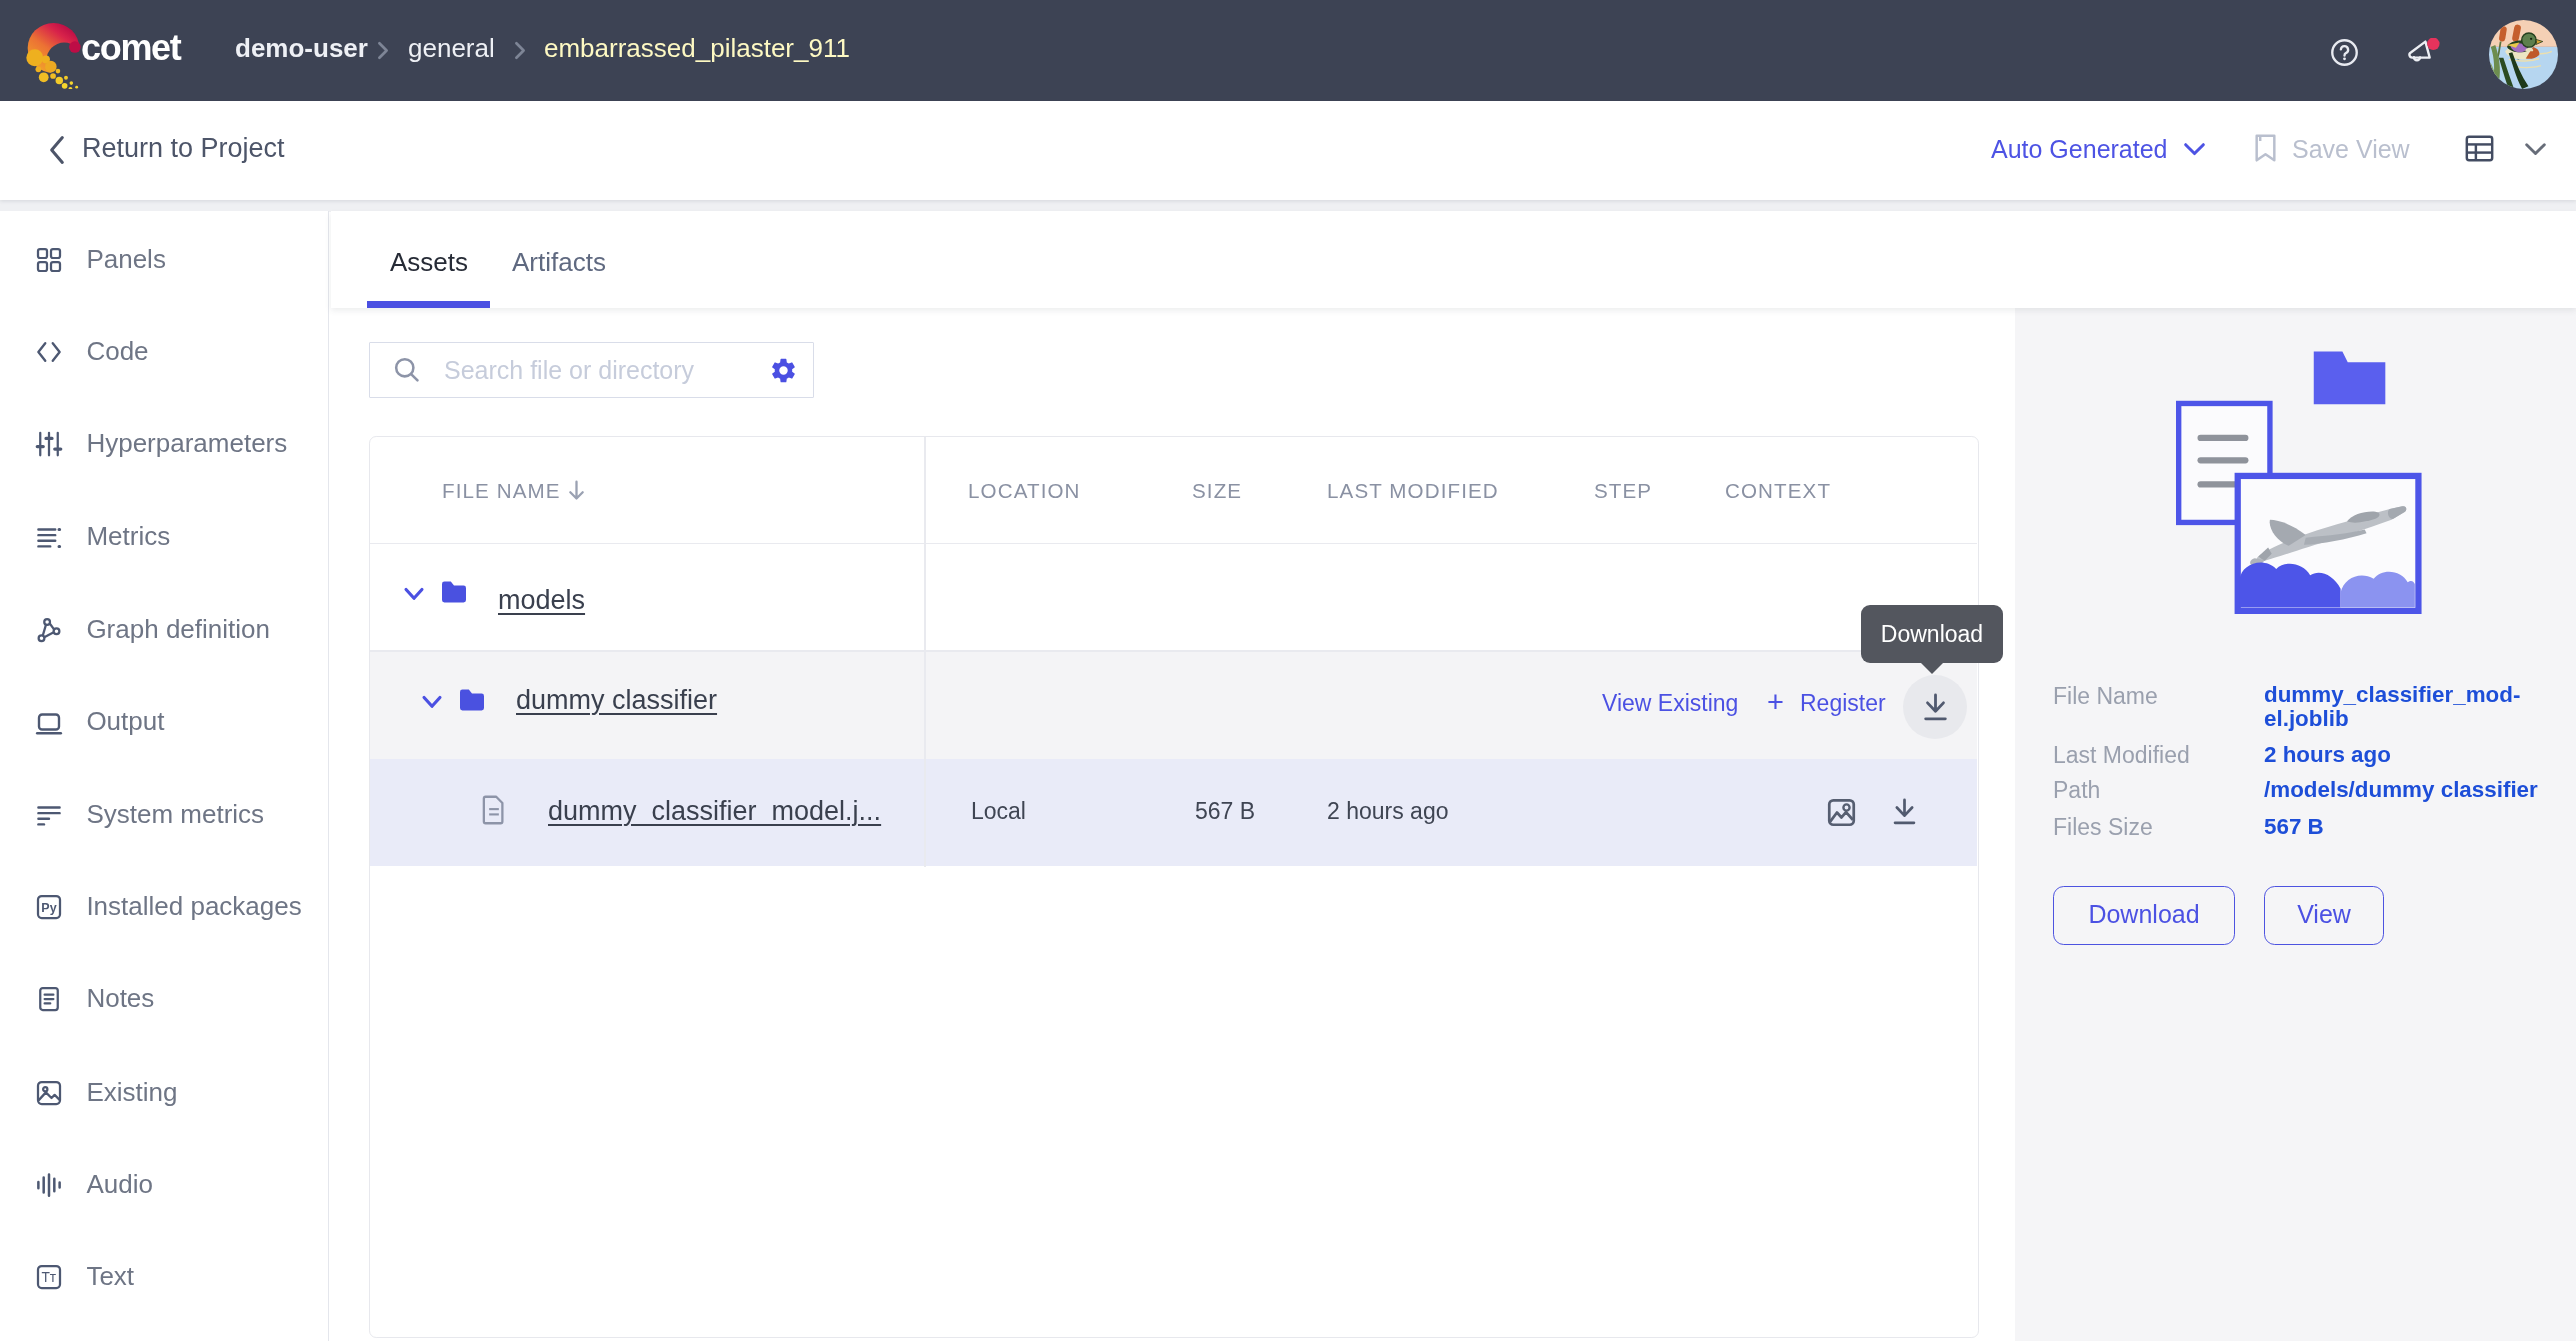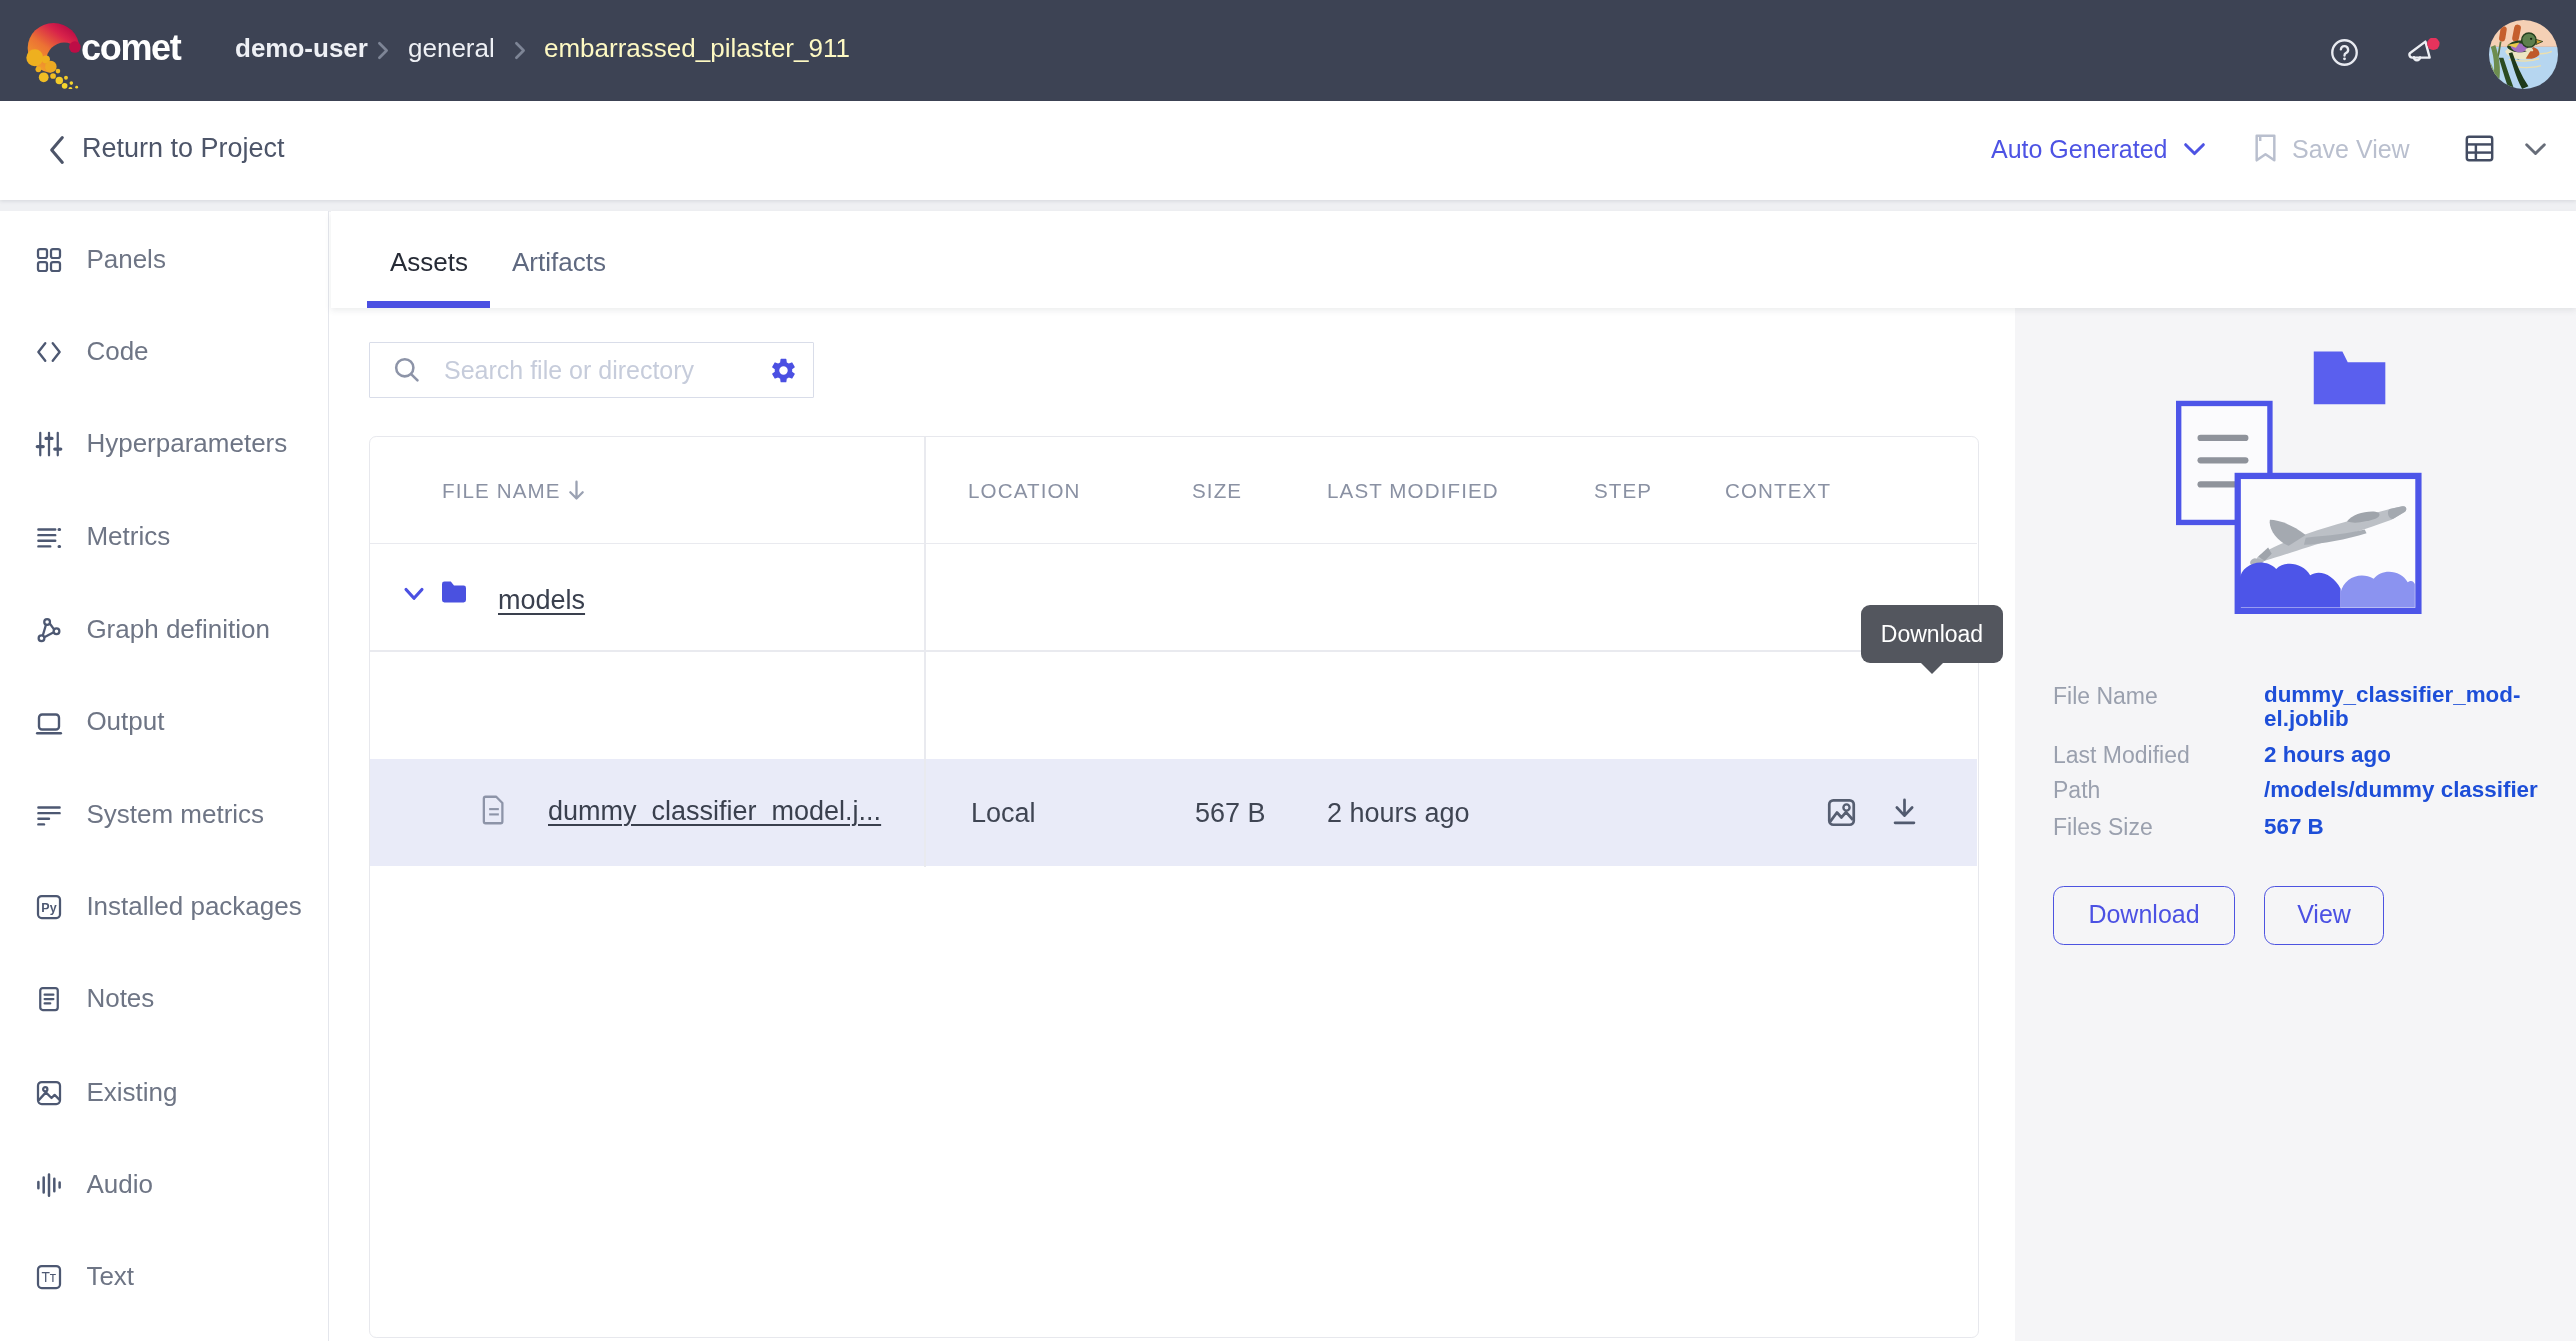--- a/index.html
+++ b/index.html
@@ -335,6 +335,23 @@
   </div>
   <div class="rowline" style="top:213px"></div>
 
+  <div class="trow" style="top:215px;background:#f4f4f6">
+    <svg class="abs" style="left:47px;top:40px" width="30" height="21.5" viewBox="0 0 34 24">
+      <path d="M8 6 L17 16 L26 6" fill="none" stroke="#4b50e2" stroke-width="3.6" stroke-linecap="round" stroke-linejoin="round"></path>
+    </svg>
+    <svg class="abs" style="left:88px;top:36px" width="28" height="24" viewBox="0 0 34 30">
+      <path d="M2 5 a3 3 0 0 1 3-3 h8 l4 5 h12 a3 3 0 0 1 3 3 v15 a3 3 0 0 1 -3 3 h-24 a3 3 0 0 1 -3-3 Z" fill="#4a51e0"></path>
+    </svg>
+    <div class="abs nametext" style="left:146px;top:33px">dummy classifier</div>
+
+    <div class="abs ilink" style="left:1232px;top:38px">View Existing</div>
+    <div class="abs ilink" style="left:1397px;top:34px;font-size:29px">+</div>
+    <div class="abs ilink" style="left:1430px;top:38px">Register</div>
+    <div class="abs" style="left:1533px;top:23px;width:64px;height:64px;border-radius:50%;background:#e8e9ed"></div>
+    <svg class="abs" style="left:1551px;top:41px" width="29" height="30" viewBox="0 0 30 32">
+      <path d="M15 2 V17.5 M6.5 10.5 L15 19.5 L23.5 10.5 M4.5 27.5 H25.5" fill="none" stroke="#515a6f" stroke-width="3" stroke-linecap="round" stroke-linejoin="round"></path>
+    </svg>
+  </div>
 
   <div class="trow" style="top:322px;background:#e9ebf8">
     <svg class="abs" style="left:112px;top:36px" width="24" height="30" viewBox="0 0 27 34">

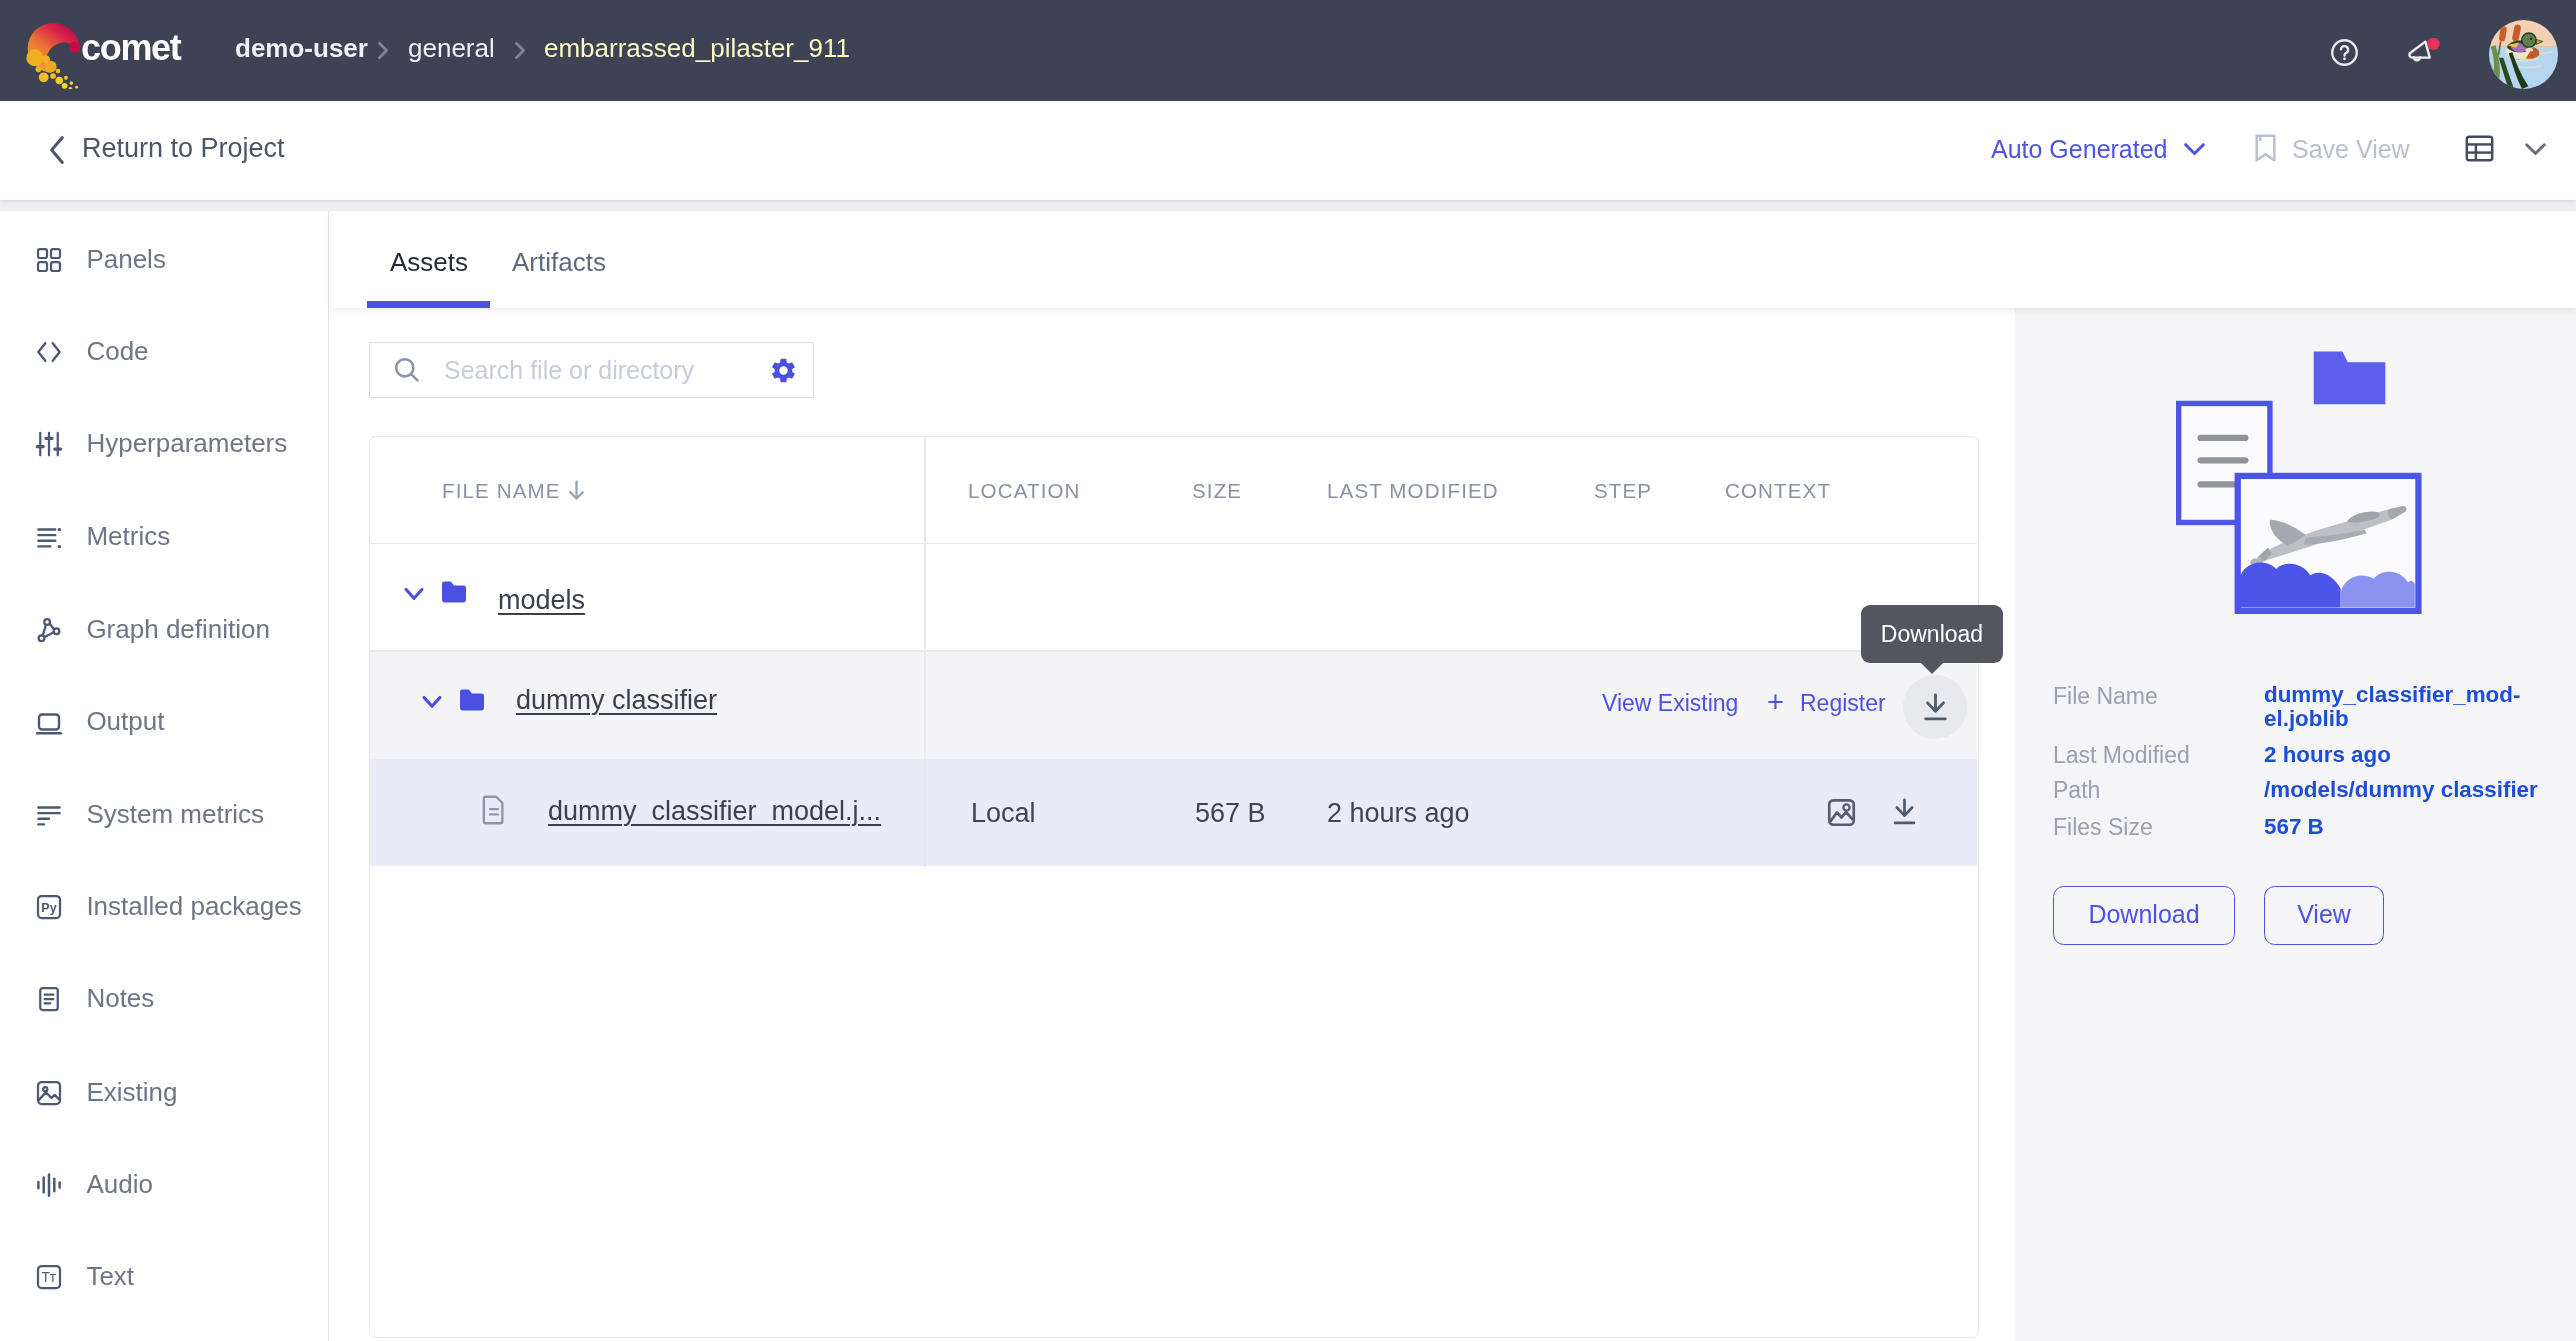--- a/index.html
+++ b/index.html
@@ -43,7 +43,7 @@
   .rowline { position:absolute; left:0; width:1607px; height:1.8px; background:#e9eaef; }
   .trow { position:absolute; left:0; width:1607px; height:107px; }
   .nametext { font-size:27px; color:#3a404e; text-decoration:underline; text-decoration-thickness:1.8px; text-underline-offset:3.6px; }
-  .meta { position:absolute; font-size:27px; color:#3f4553; }
+  .meta { position:absolute; font-size:23px; color:#3f4553; }
   .ilink { font-size:23px; color:#4b51e3; }
   
   #tooltip { position:absolute; left:1861px; top:605px; width:142px; height:58px; background:#53565e;

